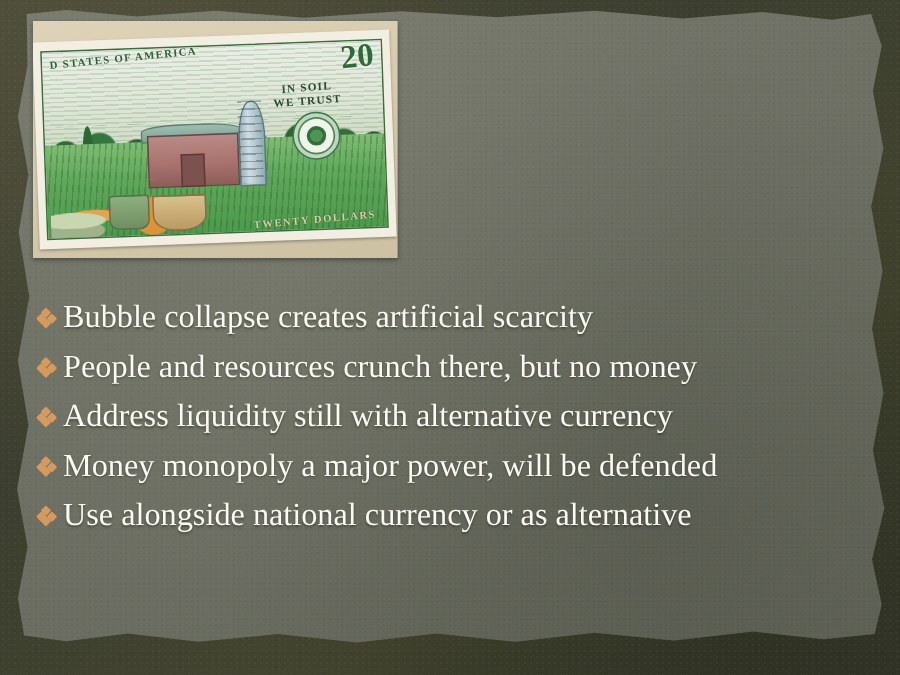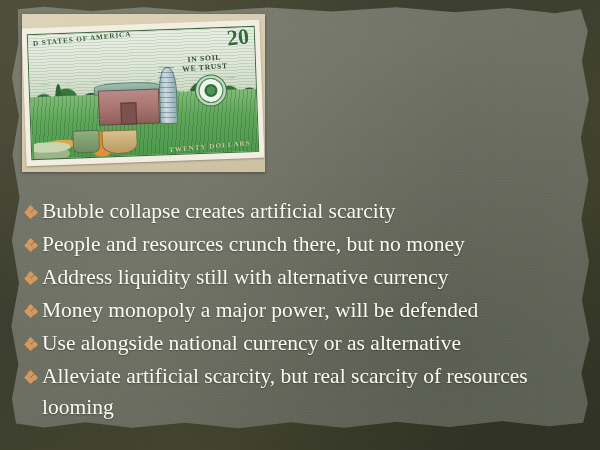--- a/index.html
+++ b/index.html
@@ -351,15 +351,6 @@
       </span>
       <span class="bullet-text">Use alongside national currency or as alternative</span>
     </li>
-    <li class="bullet">
-      <span class="bullet-mark">
-        <i class="n"></i>
-          <i class="s"></i>
-          <i class="w"></i>
-          <i class="e"></i>
-      </span>
-      <span class="bullet-text">Alleviate artificial scarcity, but real scarcity of resources looming</span>
-    </li>
   </ul>
 
 </div>

